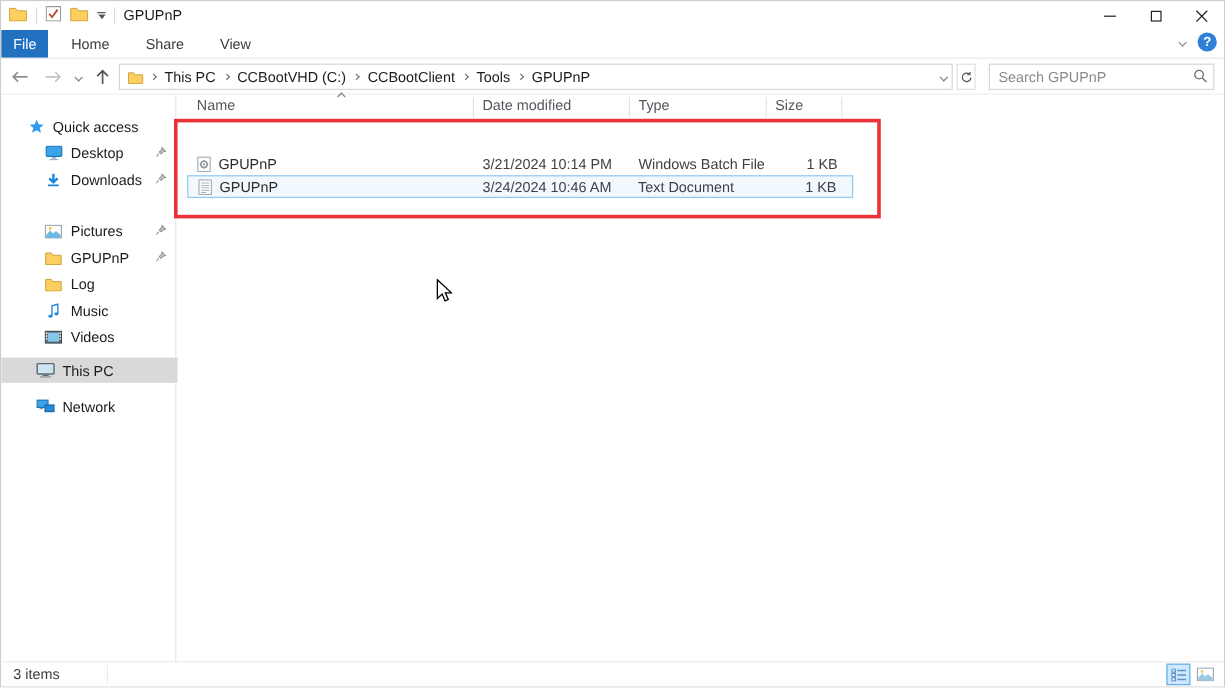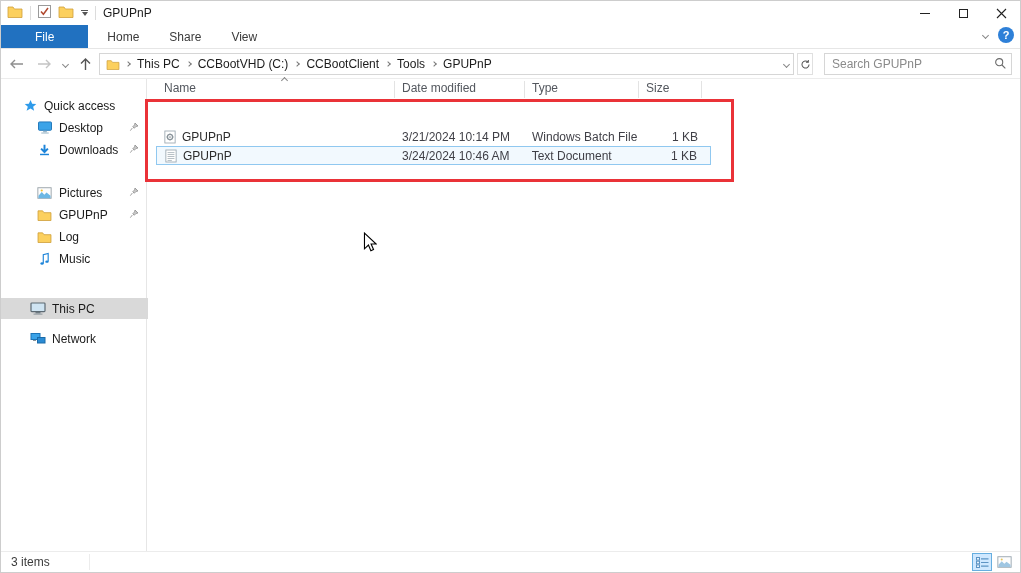--- a/index.html
+++ b/index.html
@@ -23,7 +23,7 @@
   
   .tabsrow { position:absolute; left:0; top:24px; width:100%; height:24px; background:#fff; border-bottom:1px solid #e6e6e6; display:flex; align-items:stretch; }
   .tab { padding:0 15px; display:flex; align-items:center; color:#3b3b3b; cursor:default; }
-  .tab.file { background:#2171c0; color:#fff; padding:0 34px; margin-right:4px; }
+  .tab.file { background:#2171c0; color:#fff; padding:0 10px; margin-right:4px; }
   .ribbon-right { position:absolute; right:6px; top:26px; display:flex; align-items:center; gap:10px; }
   .helpcircle { width:16px; height:16px; border-radius:50%; background:#2e80d8; color:#fff; font-size:11px; font-weight:bold; display:flex; align-items:center; justify-content:center; }
 

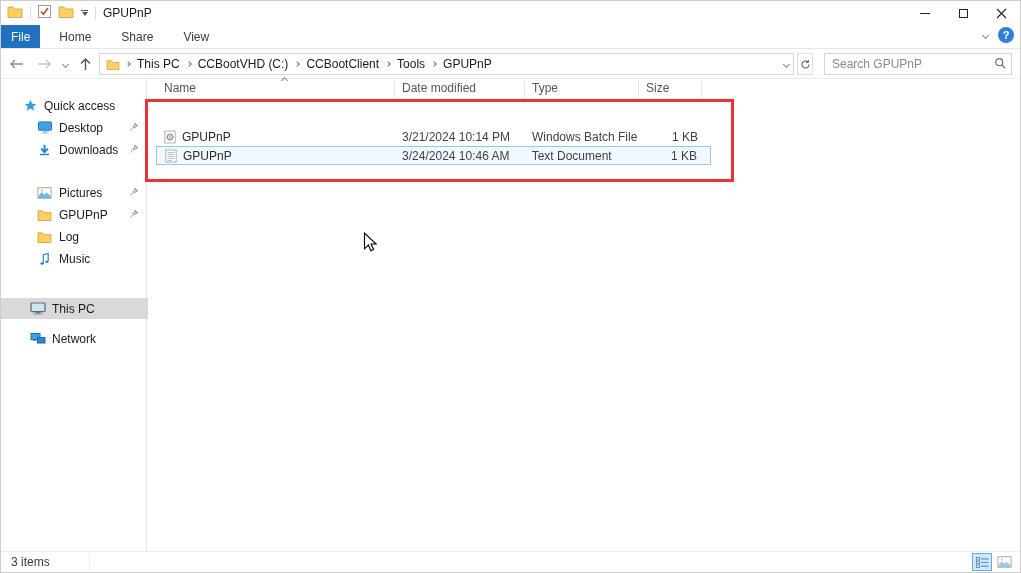--- a/index.html
+++ b/index.html
@@ -258,6 +258,23 @@
       </span>
       <span>Music</span>
     </div>
+    <div class="srow lvl1" style="top:191px">
+      <span class="sicon">
+        <svg width="15" height="12" viewBox="0 0 16 12">
+            <rect x="0.8" y="0.8" width="14.4" height="10.4" fill="#5d6a73" stroke="#3f4a52"></rect>
+            <rect x="3" y="2" width="10" height="8" fill="#86c6ea"></rect>
+            <g fill="#fff">
+              <rect x="1.3" y="1.8" width="1.2" height="1.4"></rect>
+              <rect x="1.3" y="4.3" width="1.2" height="1.4"></rect>
+              <rect x="1.3" y="6.8" width="1.2" height="1.4"></rect>
+              <rect x="13.5" y="1.8" width="1.2" height="1.4"></rect>
+              <rect x="13.5" y="4.3" width="1.2" height="1.4"></rect>
+              <rect x="13.5" y="6.8" width="1.2" height="1.4"></rect>
+            </g>
+          </svg>
+      </span>
+      <span>Videos</span>
+    </div>
     <div class="srow lvl0b selected" style="top:219px">
       <span class="sicon">
         <svg width="16" height="13" viewBox="0 0 16 13">

